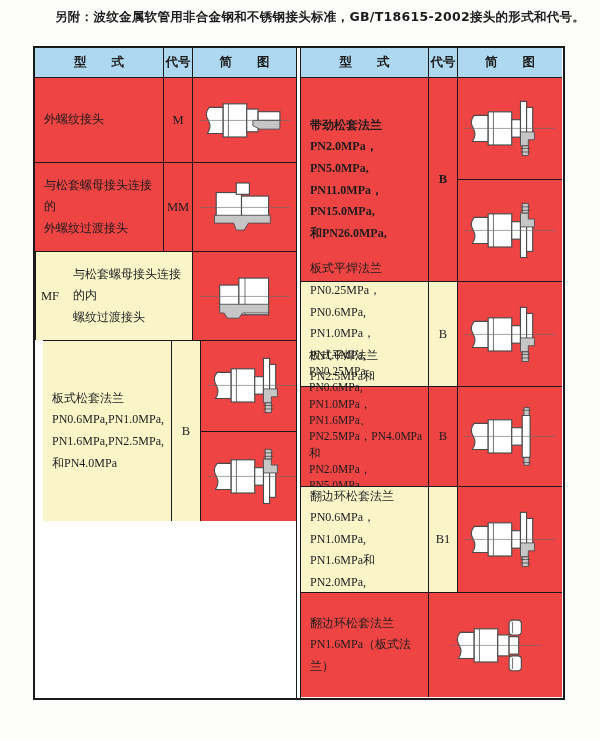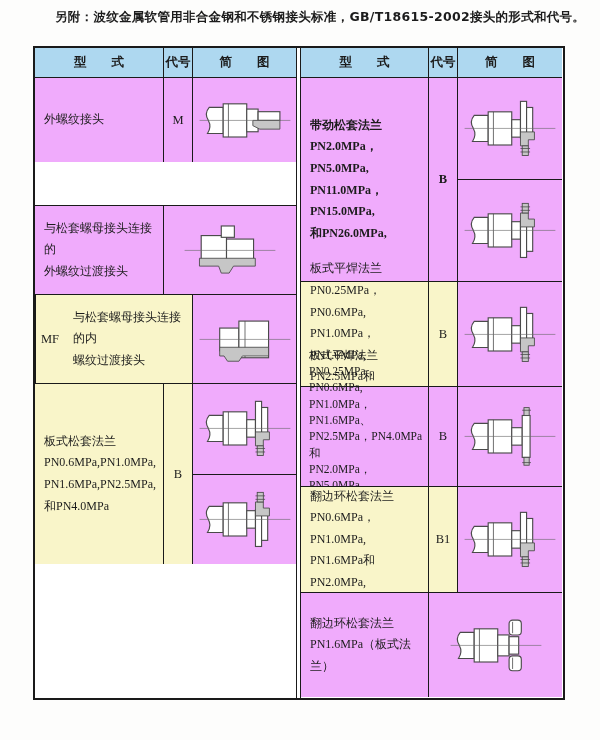--- a/index.html
+++ b/index.html
@@ -34,7 +34,7 @@
     border-left:1.5px solid var(--border);border-right:1.5px solid var(--border);}
   .row{display:flex;width:100%;}
   .row + .row{border-top:1.5px solid var(--border);}
-  .cell{height:100%;background:#f0abfc;display:flex;flex-direction:column;justify-content:center;}
+  .cell{height:100%;background:#ef4444;display:flex;flex-direction:column;justify-content:center;}
   .c-type{width:128px;padding:4px 4px 4px 9px;
     font-family:"Liberation Serif","DejaVu Serif",serif;
     font-size:12px;line-height:1.8;white-space:pre-line;}

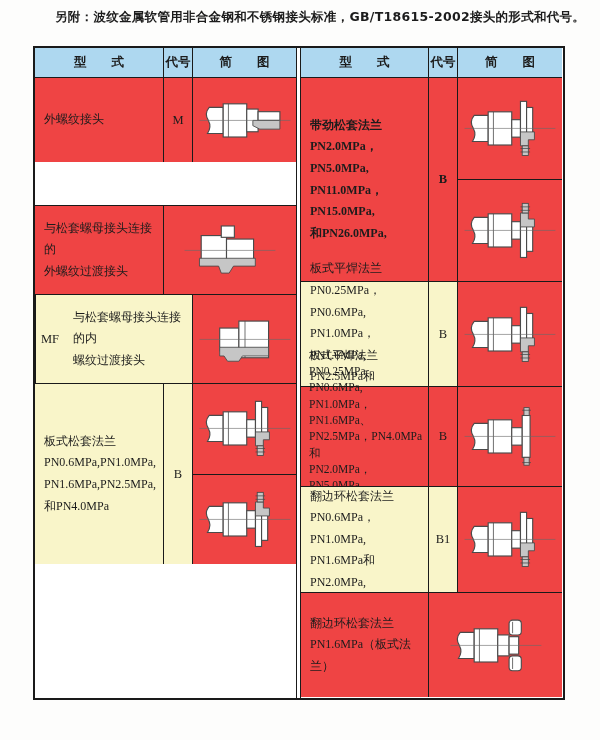--- a/index.html
+++ b/index.html
@@ -52,7 +52,7 @@
     padding:0;line-height:1;white-space:nowrap;}
   .tight .c-type{line-height:1.42;font-size:11.5px;padding-left:8px;}
   
-  .l-r1{height:85px;} .l-r2{height:88px;} .l-r3{height:89px;margin-top:43px;}
+  .l-r1{height:85px;} .l-r2{height:88px;} .l-r3{height:89px;}
   .l-r4{height:89px;} .l-r5{height:88px;} .l-r6{height:181px;}
   
   .r-r1{height:204px;font-weight:bold;} .r-r2{height:105px;} .r-r3{height:100px;}

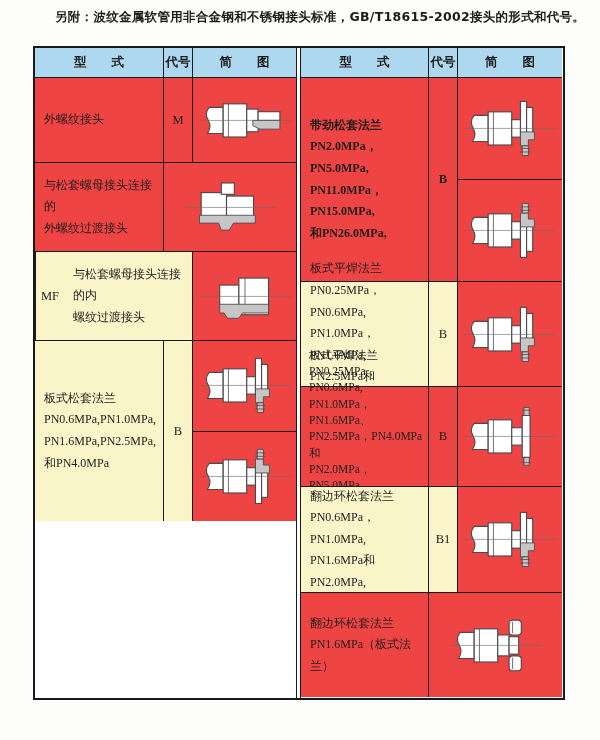--- a/index.html
+++ b/index.html
@@ -105,6 +105,7 @@
       <div class="row l-r3">
         <div class="cell c-type">与松套螺母接头连接的
 外螺纹过渡接头</div>
+        <div class="cell c-code">MM</div>
         <div class="cell c-diag">
             <div class="dslot">
               <svg viewBox="0 0 110 72" xmlns="http://www.w3.org/2000/svg">

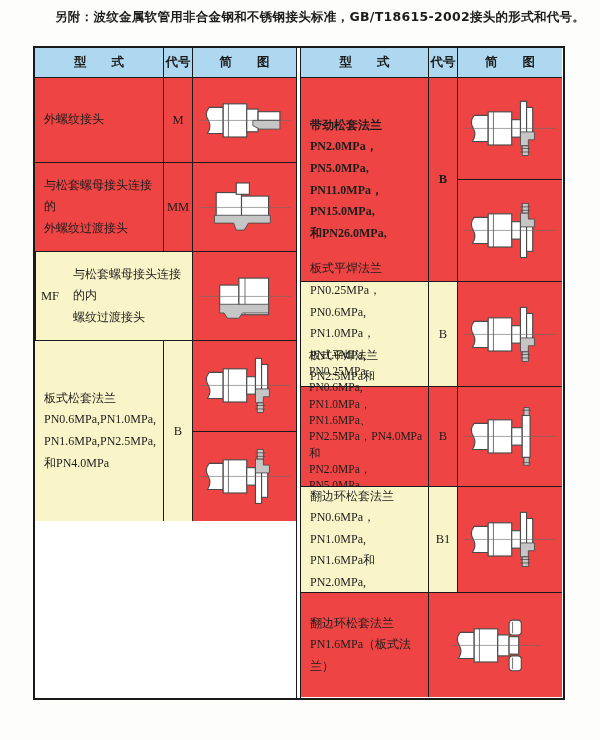--- a/index.html
+++ b/index.html
@@ -53,7 +53,7 @@
   .tight .c-type{line-height:1.42;font-size:11.5px;padding-left:8px;}
   
   .l-r1{height:85px;} .l-r2{height:88px;} .l-r3{height:89px;}
-  .l-r4{height:89px;} .l-r5{height:88px;} .l-r6{height:181px;}
+  .l-r4{height:89px;} .l-r5{height:88px;} .l-r6{height:181px;margin-left:8px;}
   
   .r-r1{height:204px;font-weight:bold;} .r-r2{height:105px;} .r-r3{height:100px;}
   .r-r4{height:106px;} .r-r5{height:105px;}

